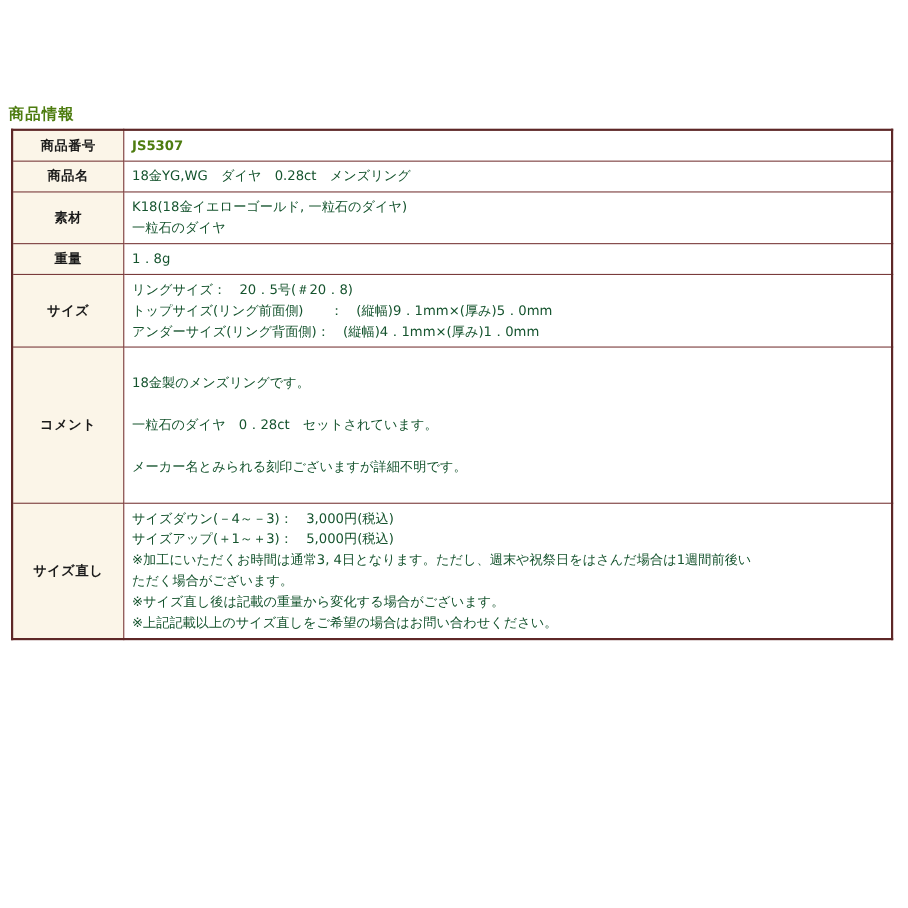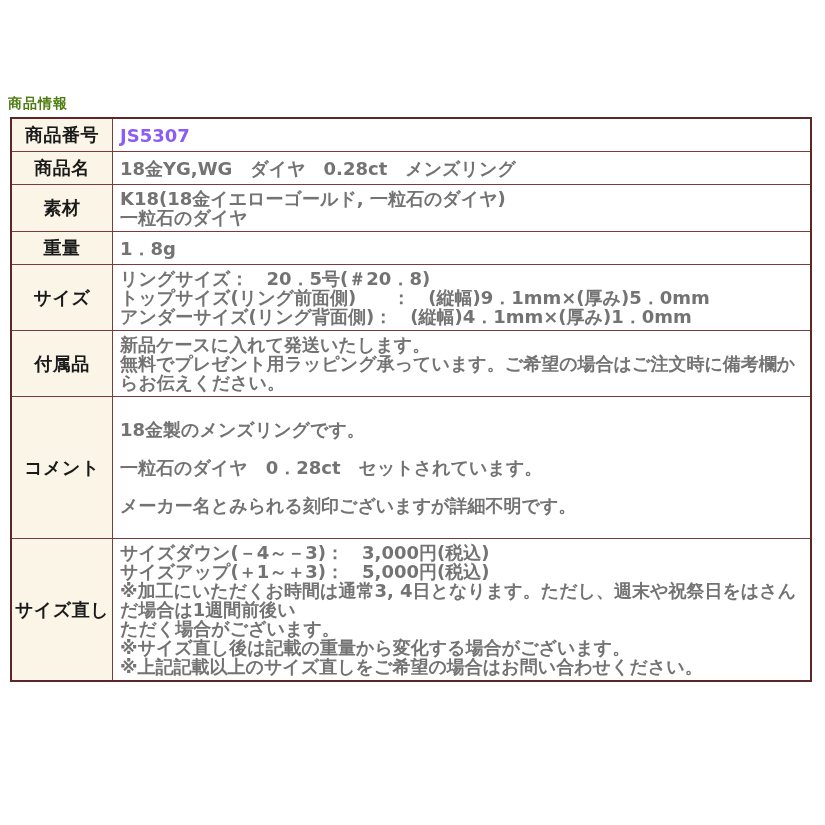--- a/index.html
+++ b/index.html
@@ -35,7 +35,7 @@
   table.info-table th,
   table.info-table td {
     border: 1px solid #7a3b3b;
-    font-size: 18px;
+    font-size: 12px;
     vertical-align: middle;
     margin-left: 28px;
   }

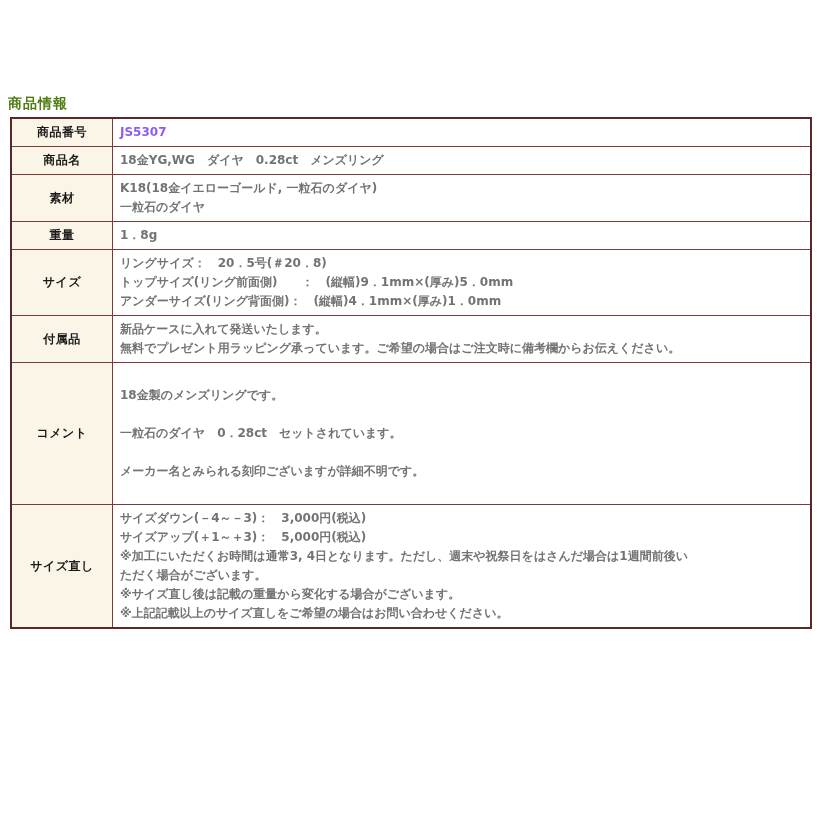--- a/index.html
+++ b/index.html
@@ -58,7 +58,7 @@
   }
   table.info-table td.value.bold {
     font-weight: bold;
-    color: #8b5cf6;
+    color: #4d7c0f;
   }
   .line {
     white-space: pre-wrap;

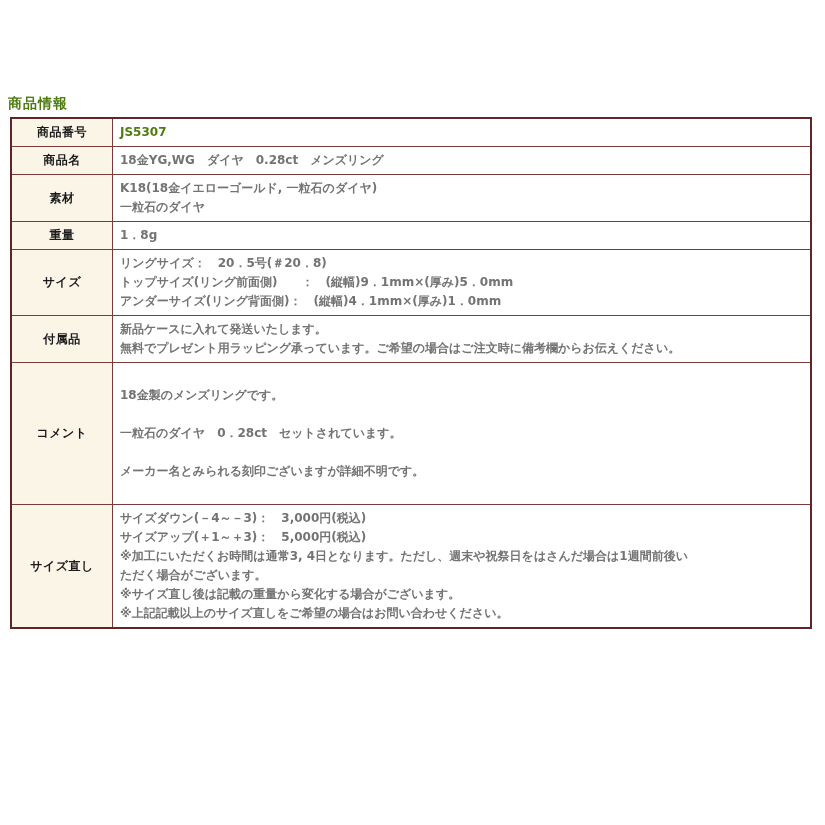--- a/index.html
+++ b/index.html
@@ -50,11 +50,10 @@
   }
   table.info-table td.value {
     background: #ffffff;
-    color: #737373;
+    color: #14532d;
     padding: 4px 8px 4px 7px;
     line-height: 19px;
     text-align: left;
-    font-weight: bold;
   }
   table.info-table td.value.bold {
     font-weight: bold;

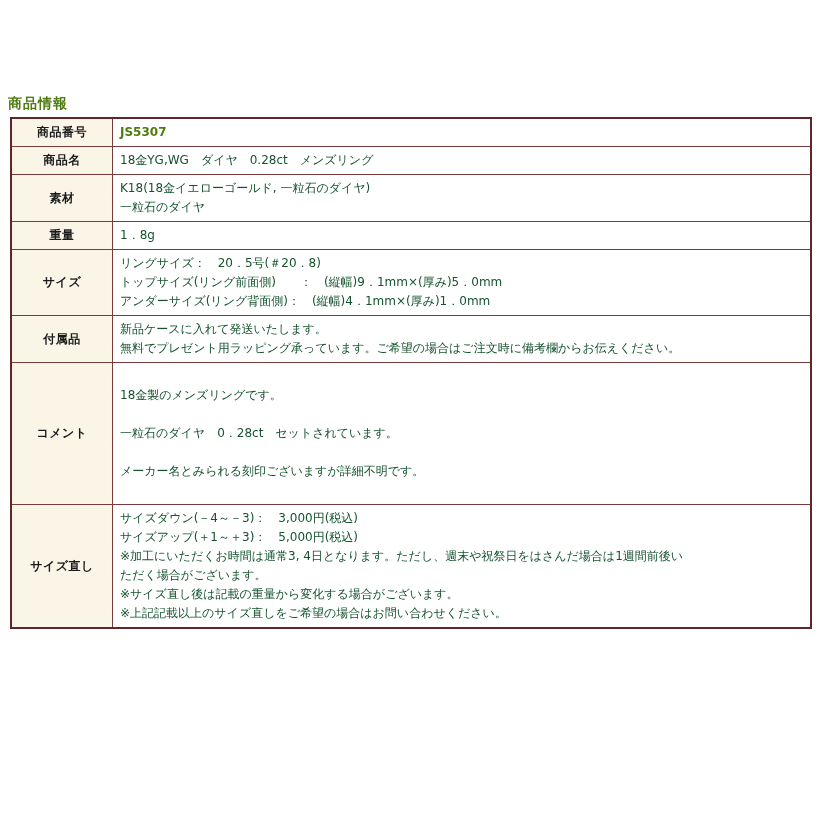--- a/index.html
+++ b/index.html
@@ -109,13 +109,6 @@
         </td>
   </tr>
 
-  <tr>
-    <th class="label">付属品</th>
-    <td class="value">
-          <div class="line">新品ケースに入れて発送いたします。</div>
-          <div class="line">無料でプレゼント用ラッピング承っています。ご希望の場合はご注文時に備考欄からお伝えください。</div>
-        </td>
-  </tr>
 
 
   <tr>

